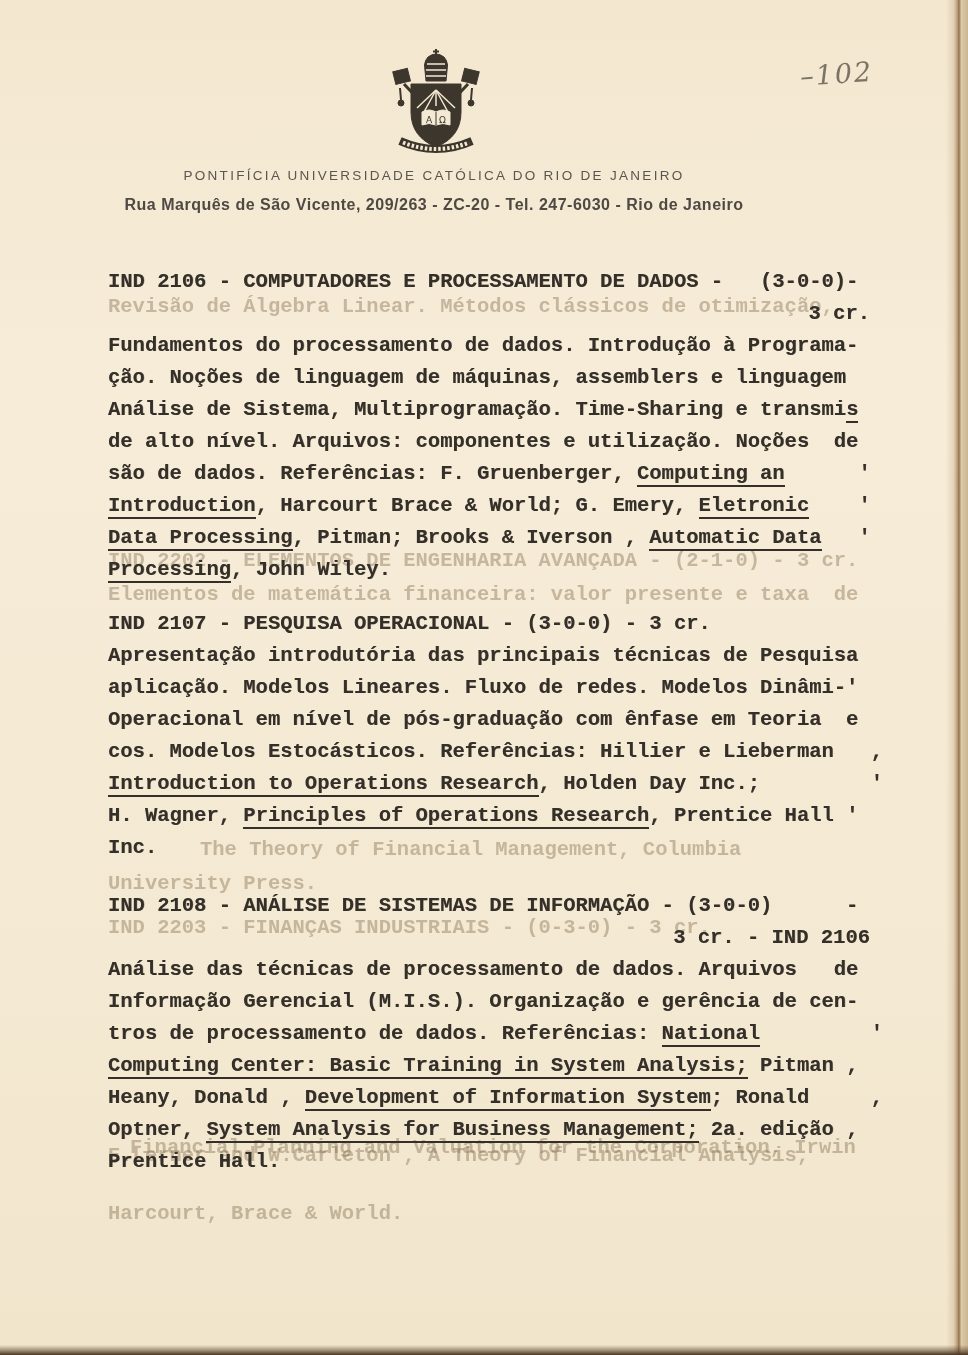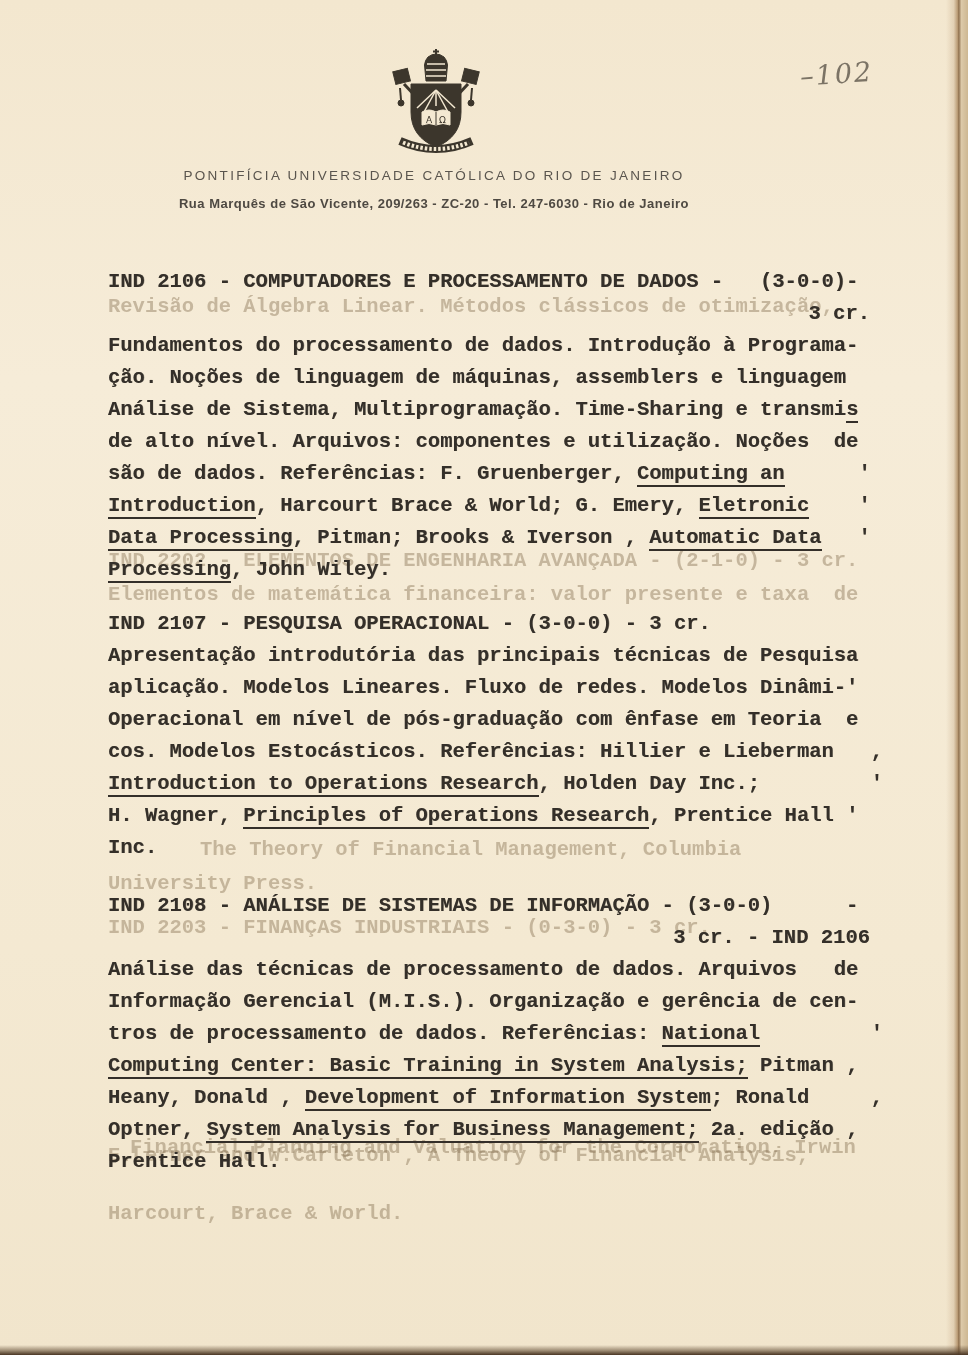--- a/index.html
+++ b/index.html
@@ -26,7 +26,7 @@
   }
   .uni-addr{
     position:absolute; left:84px; top:196px; width:700px; text-align:center;
-    font-family:"Liberation Sans",sans-serif; font-size:13px; font-weight:bold;
+    font-family:"Liberation Sans",sans-serif; font-size:16px; font-weight:bold;
     letter-spacing:0.5px; color:#4e4942; white-space:pre;
   }
   .pagenum{

